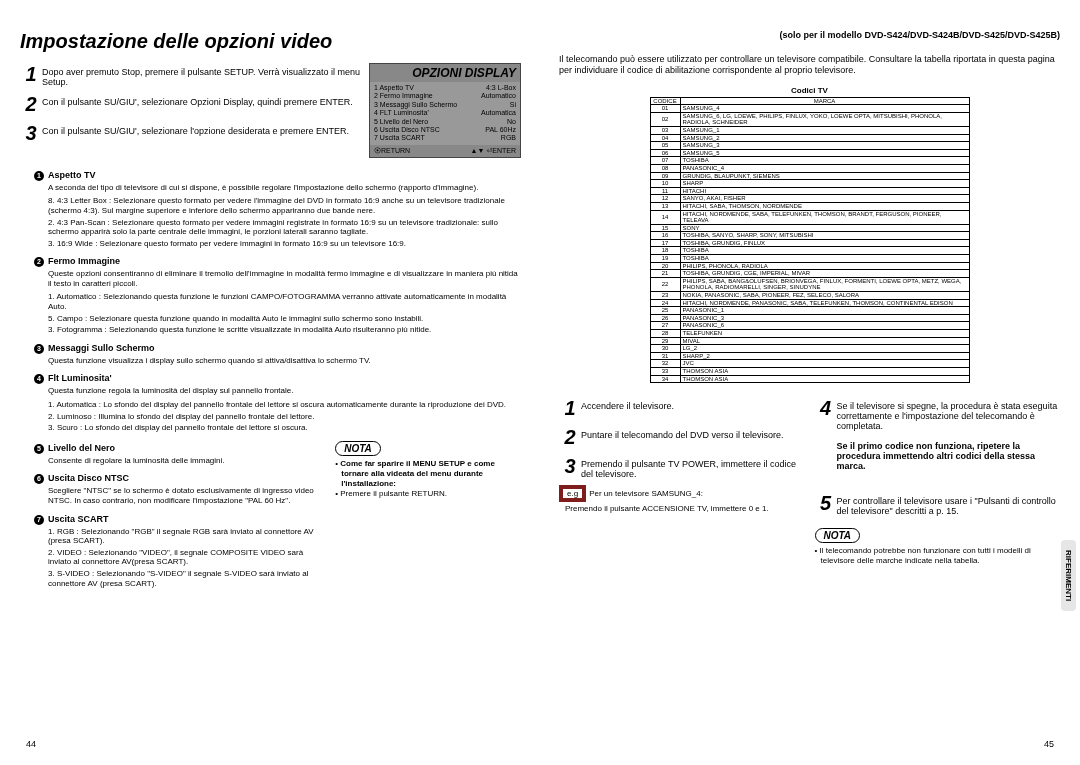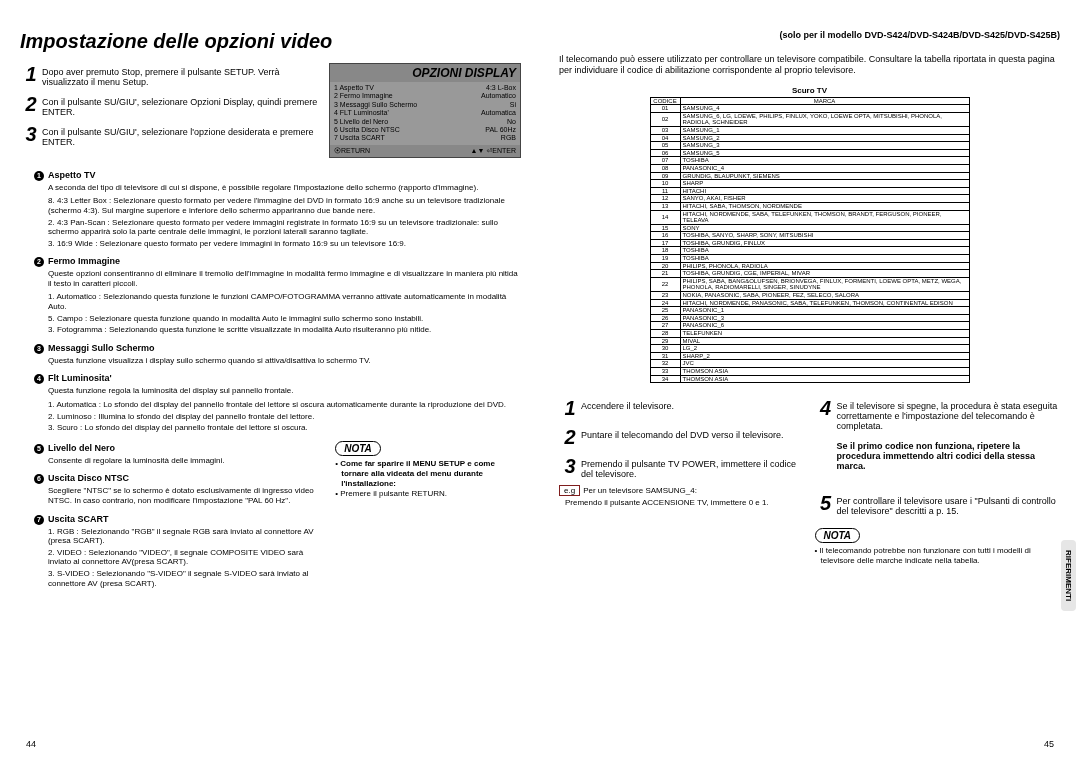--- a/index.html
+++ b/index.html
@@ -11,7 +11,7 @@
   .step { display: flex; margin-bottom: 6px; }
   .step-num { font-size: 20px; font-style: italic; font-weight: bold; width: 22px; text-align: center; flex-shrink: 0; }
   .step-text { font-size: 9px; padding-top: 4px; }
-  .opzioni-box { float: right; width: 192px; background: #888; padding: 0; margin-left: 6px; margin-bottom: 4px; font-size: 7px; color: #000; border: 1px solid #444; }
+  .opzioni-box { float: right; width: 152px; background: #888; padding: 0; margin-left: 6px; margin-bottom: 4px; font-size: 7px; color: #000; border: 1px solid #444; }
   .opzioni-title { background: #888; font-weight: bold; font-style: italic; text-align: right; font-size: 12px; padding: 2px 4px; }
   .opzioni-list { background: #999; padding: 2px 4px; }
   .opzioni-list .row { display: flex; justify-content: space-between; line-height: 1.2; }

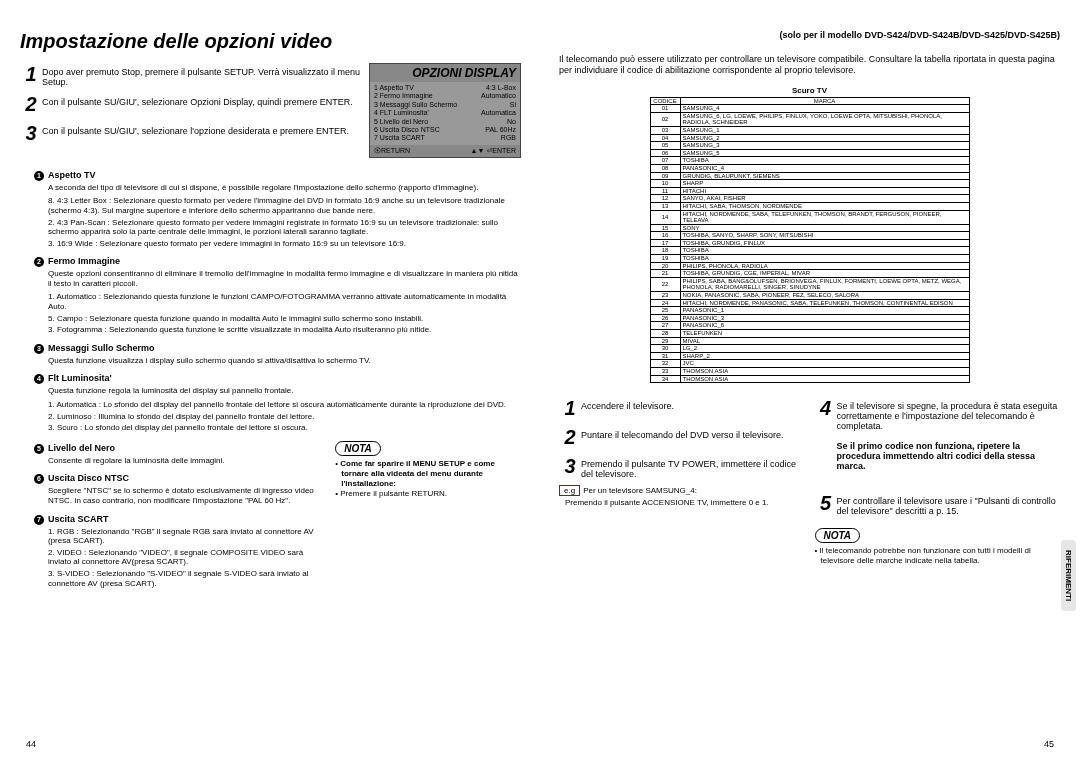--- a/index.html
+++ b/index.html
@@ -147,7 +147,7 @@
     <div class="subtitle">(solo per il modello DVD-S424/DVD-S424B/DVD-S425/DVD-S425B)</div>
     <div class="body-text" style="padding-left:0; font-size:9px; margin-bottom:10px;">Il telecomando può essere utilizzato per controllare un televisore compatibile. Consultare la tabella riportata in questa pagina per individuare il codice di abilitazione corrispondente al proprio televisore.</div>
 
-    <div class="codici-title">Scuro TV</div>
+    <div class="codici-title">Codici TV</div>
     <table class="codici">
       <thead>
           <tr>

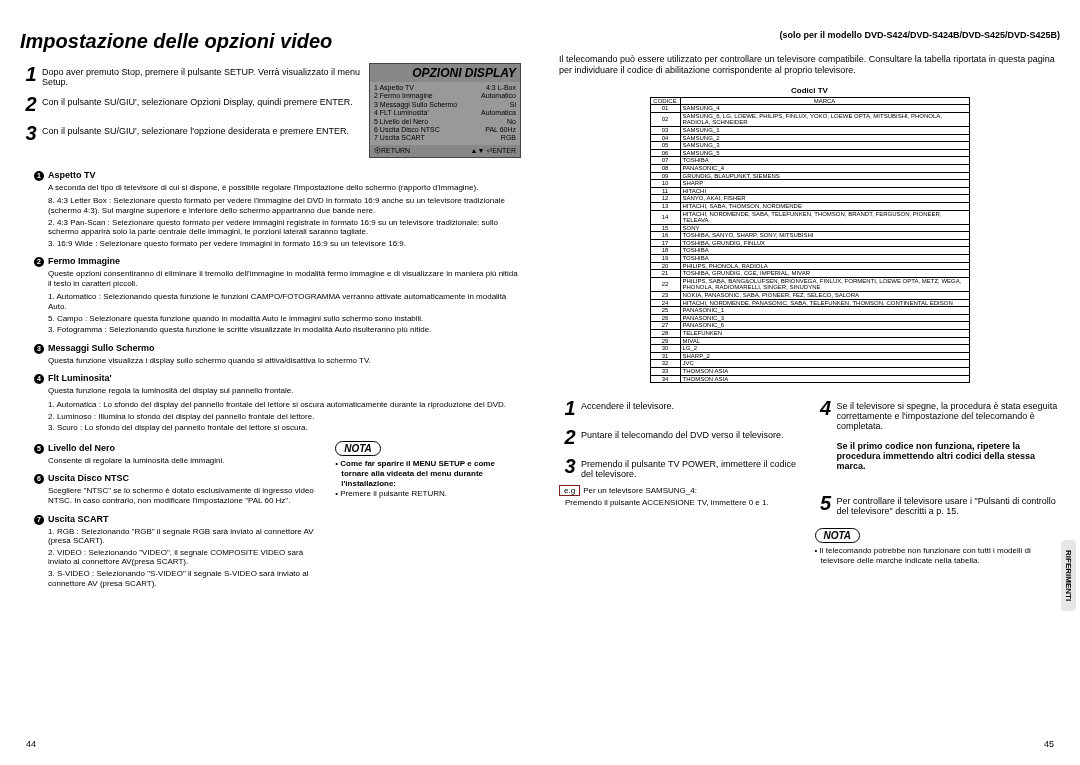--- a/index.html
+++ b/index.html
@@ -24,7 +24,7 @@
   .nota-list { font-size: 8px; padding-left: 0; list-style: none; line-height: 1.25; }
   .nota-list li { padding-left: 6px; text-indent: -6px; }
   .nota-list li::before { content: "• "; }
-  .eg-box { border: 1px solid #7f1d1d; padding: 0 4px; font-size: 8px; display: inline-block; margin-right: 3px; }
+  .eg-box { border: 4px solid #7f1d1d; padding: 0 4px; font-size: 8px; display: inline-block; margin-right: 3px; }
   .pagenum-l { position: absolute; bottom: 16px; left: 26px; font-size: 9px; text-align: center; }
   .pagenum-r { position: absolute; bottom: 16px; right: 26px; font-size: 9px; }
   .sidetab { position: absolute; right: 4px; top: 540px; writing-mode: vertical-rl; font-size: 8px; font-weight: bold; background: #e6e6e6; padding: 10px 3px; border-radius: 4px; }

